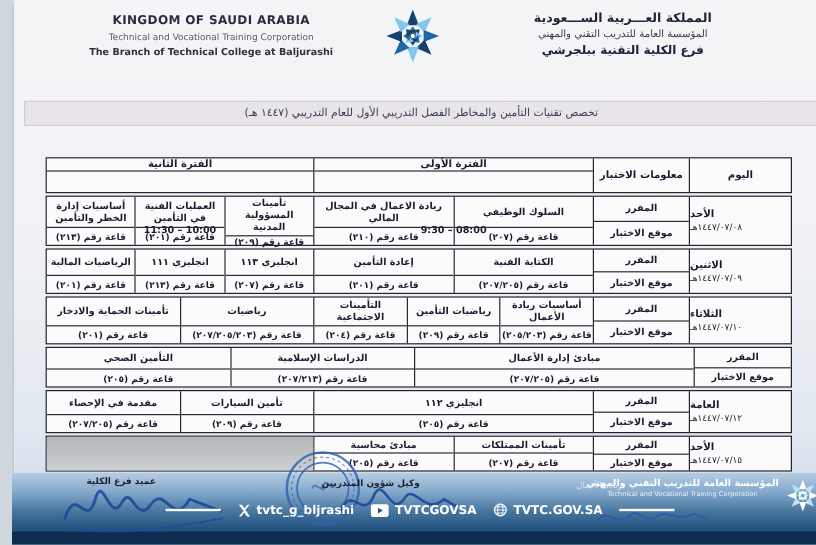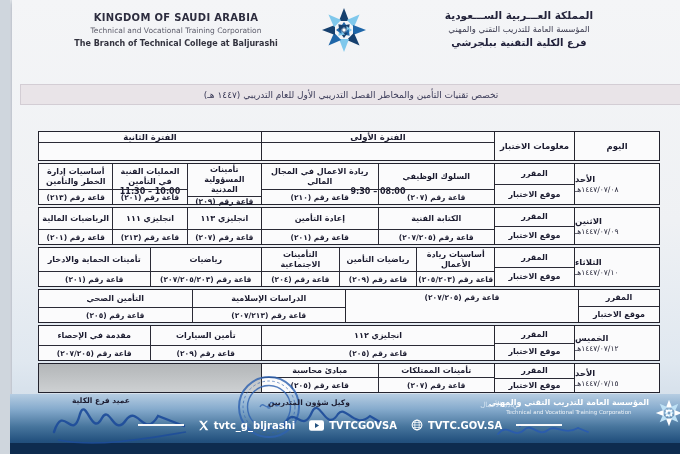--- a/index.html
+++ b/index.html
@@ -265,6 +265,7 @@
             </div>
             <div class="cell parea p1">
               <div class="subj">
+                <div class="sname">مبادئ إدارة الأعمال</div>
                 <div class="sroom">قاعة رقم (٢٠٧/٢٠٥)</div>
               </div>
             </div>

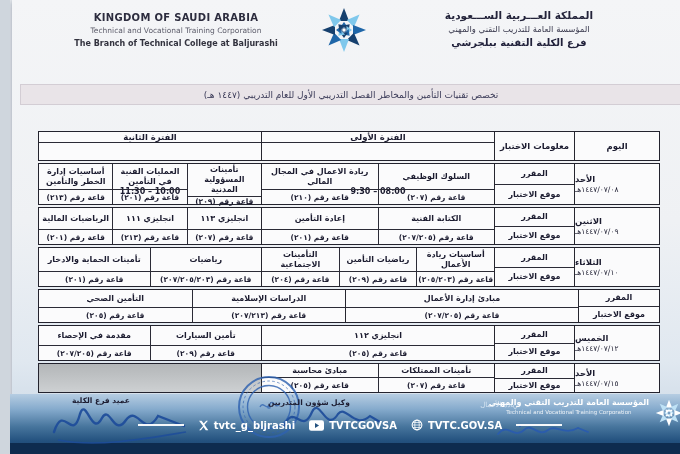--- a/index.html
+++ b/index.html
@@ -282,7 +282,7 @@
           </div>
           <div class="trow">
             <div class="cell daycell">
-              <div class="dayname">الخميس</div>
+              <div class="dayname">العامة</div>
               <div class="daydate">١٤٤٧/٠٧/١٢هـ</div>
             </div>
             <div class="cell infocell">

